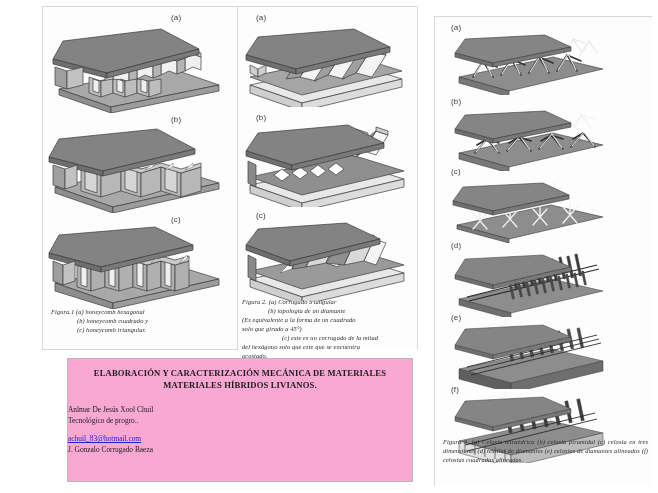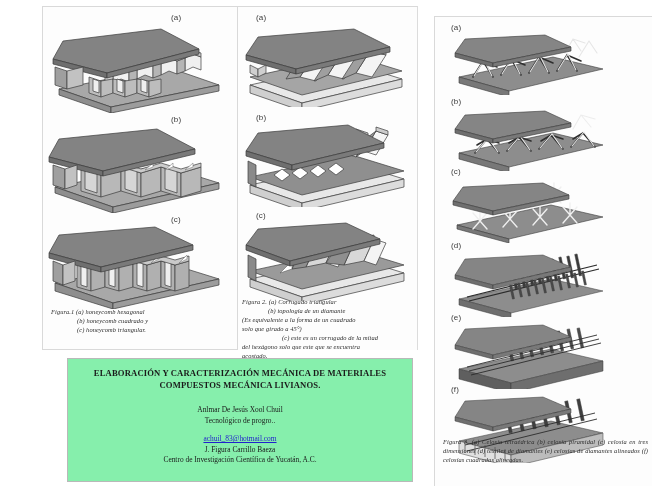--- a/index.html
+++ b/index.html
@@ -38,7 +38,7 @@
   
   #title-block{
     position:absolute;left:67px;top:358px;width:346px;height:124px;
-    border:1px solid #b9b9b9;background:#86efac;box-sizing:border-box;
+    border:1px solid #b9b9b9;background:#f9a8d4;box-sizing:border-box;
   }
   #doc-title{
     margin:8px 10px 0 10px;text-align:center;font-weight:bold;

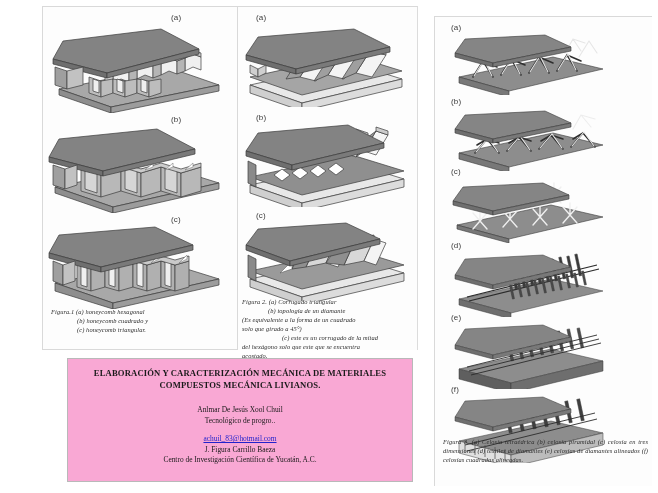--- a/index.html
+++ b/index.html
@@ -531,7 +531,7 @@
   <div id="title-block">
     <div id="doc-title">
       <span>ELABORACIÓN Y CARACTERIZACIÓN MECÁNICA DE MATERIALES</span><br>
-      <span>COMPUESTOS MECÁNICA LIVIANOS.</span>
+      <span>MATERIALES HÍBRIDOS LIVIANOS.</span>
     </div>
     <div class="authors">
       <span class="line">Anlmar De Jesús Xool Chuil</span>

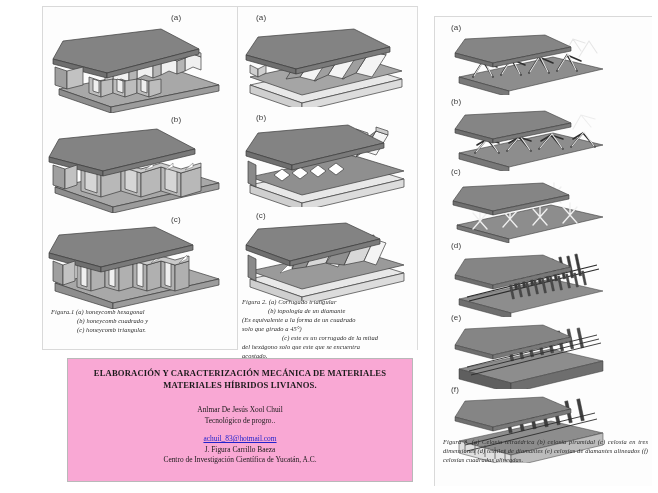--- a/index.html
+++ b/index.html
@@ -44,7 +44,7 @@
     margin:8px 10px 0 10px;text-align:center;font-weight:bold;
     font-size:8.6px;line-height:12px;letter-spacing:.15px;
   }
-  .authors{margin-top:14px;text-align:center;font-size:7.4px;line-height:10.5px;}
+  .authors{margin-top:14px;font-size:7.4px;line-height:10.5px;}
   .authors .line{display:block;}
   .mail{color:#2222cc;text-decoration:underline;margin-top:8px;}
   .affil{display:block;}

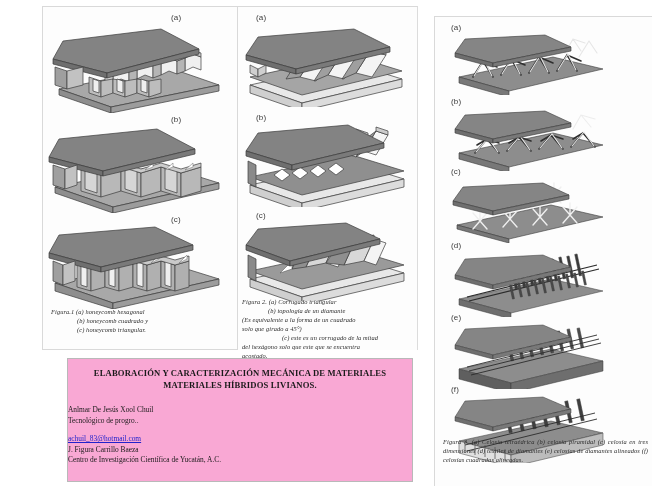--- a/index.html
+++ b/index.html
@@ -537,7 +537,7 @@
       <span class="line">Anlmar De Jesús Xool Chuil</span>
       <span class="line">Tecnológico de progro..</span>
       <span class="line mail">achuil_83@hotmail.com</span>
-      <span class="line">J. Figura Carrillo Baeza</span>
+      <span class="line">J. Gonzalo Corrugado Baeza</span>
       <span class="line affil">Centro de Investigación Científica de Yucatán, A.C.</span>
     </div>
   </div>

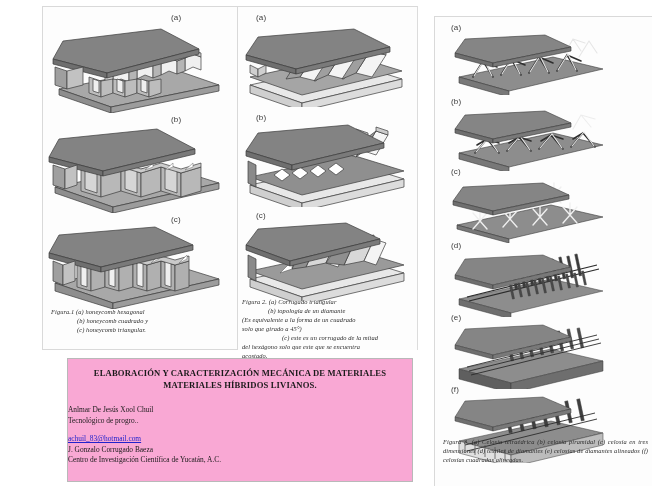--- a/index.html
+++ b/index.html
@@ -538,7 +538,6 @@
       <span class="line">Tecnológico de progro..</span>
       <span class="line mail">achuil_83@hotmail.com</span>
       <span class="line">J. Gonzalo Corrugado Baeza</span>
-      <span class="line affil">Centro de Investigación Científica de Yucatán, A.C.</span>
     </div>
   </div>
 

